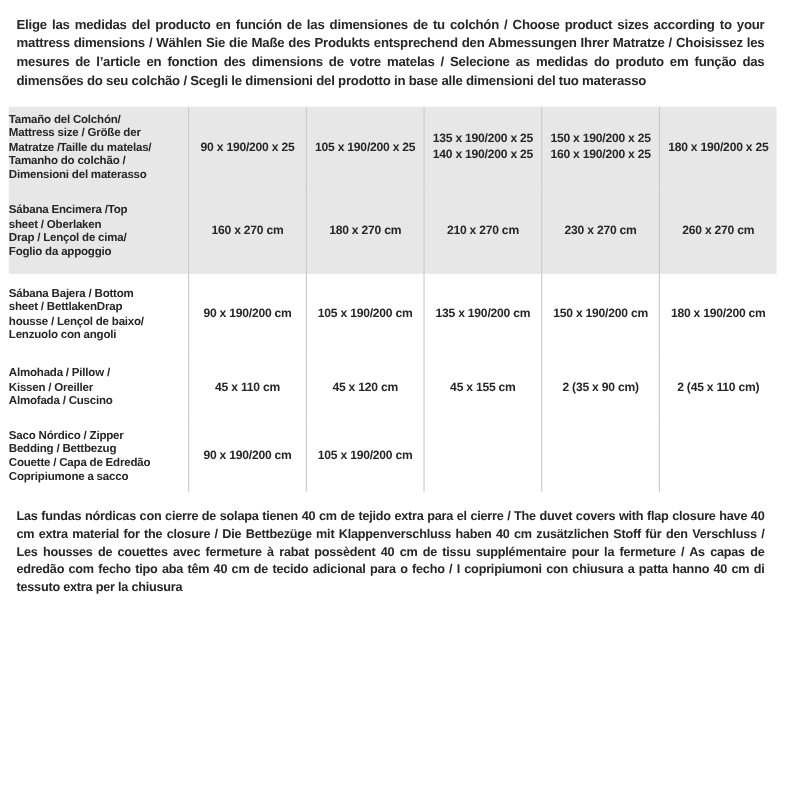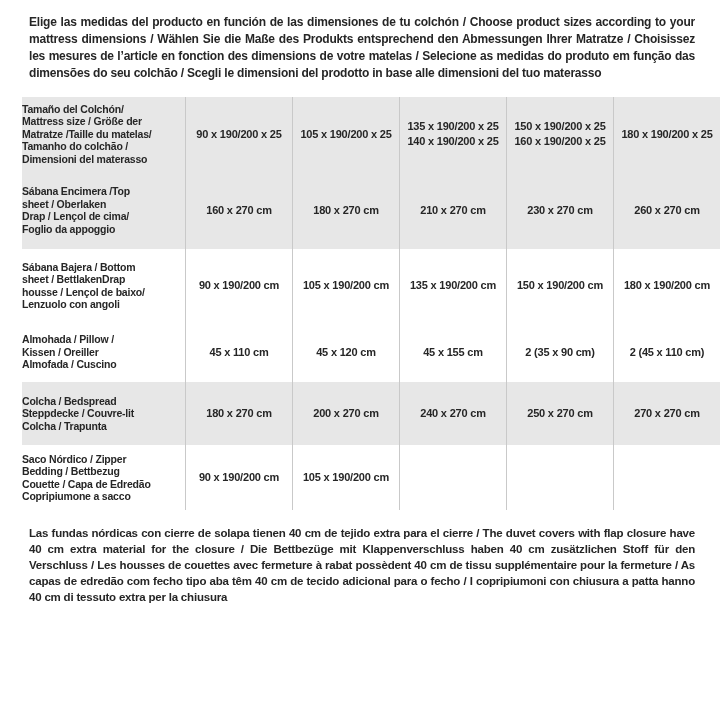--- a/index.html
+++ b/index.html
@@ -21,7 +21,7 @@
     box-sizing: border-box;
     width: 720px;
     height: 720px;
-    padding: 12px 18px 0 22px;
+    padding: 12px 18px 0 8px;
   }
   .intro {
     margin: 2px 7px 15px 7px;

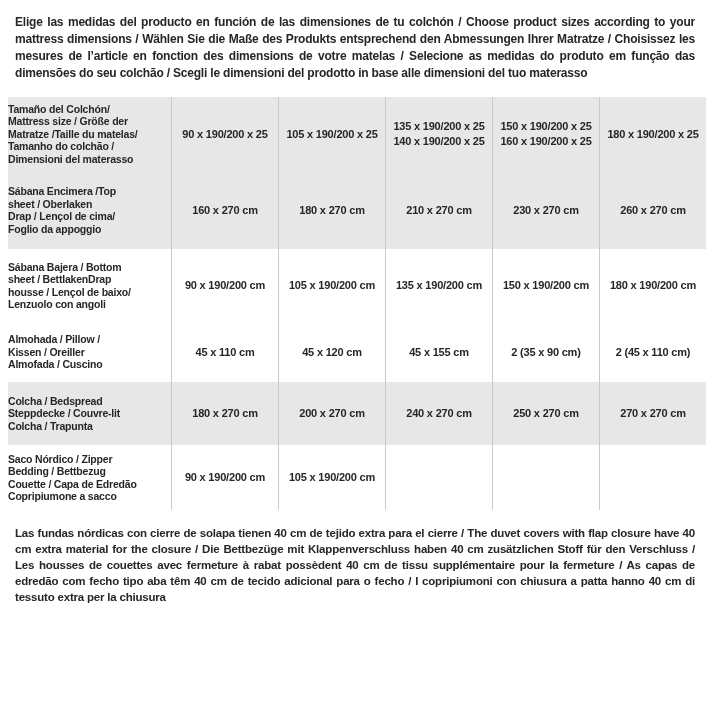--- a/index.html
+++ b/index.html
@@ -105,14 +105,6 @@
           <td class="cell" style="border-left-color: rgb(201, 201, 201);">2 (35 x 90 cm)</td>
           <td class="cell" style="border-left-color: rgb(201, 201, 201);">2 (45 x 110 cm)</td>
         </tr>
-        <tr class="shaded" style="height: 63px; background: rgb(231, 231, 231);">
-          <td class="label">Colcha / Bedspread<br>Steppdecke / Couvre-lit<br>Colcha / Trapunta</td>
-          <td class="cell" style="border-left-color: rgb(201, 201, 201);">180 x 270 cm</td>
-          <td class="cell" style="border-left-color: rgb(201, 201, 201);">200 x 270 cm</td>
-          <td class="cell" style="border-left-color: rgb(201, 201, 201);">240 x 270 cm</td>
-          <td class="cell" style="border-left-color: rgb(201, 201, 201);">250 x 270 cm</td>
-          <td class="cell" style="border-left-color: rgb(201, 201, 201);">270 x 270 cm</td>
-        </tr>
         <tr style="height: 65px;">
           <td class="label">Saco Nórdico / Zipper<br>Bedding / Bettbezug<br>Couette  / Capa de Edredão<br>Copripiumone a sacco</td>
           <td class="cell" style="border-left-color: rgb(201, 201, 201);">90 x 190/200 cm</td>

